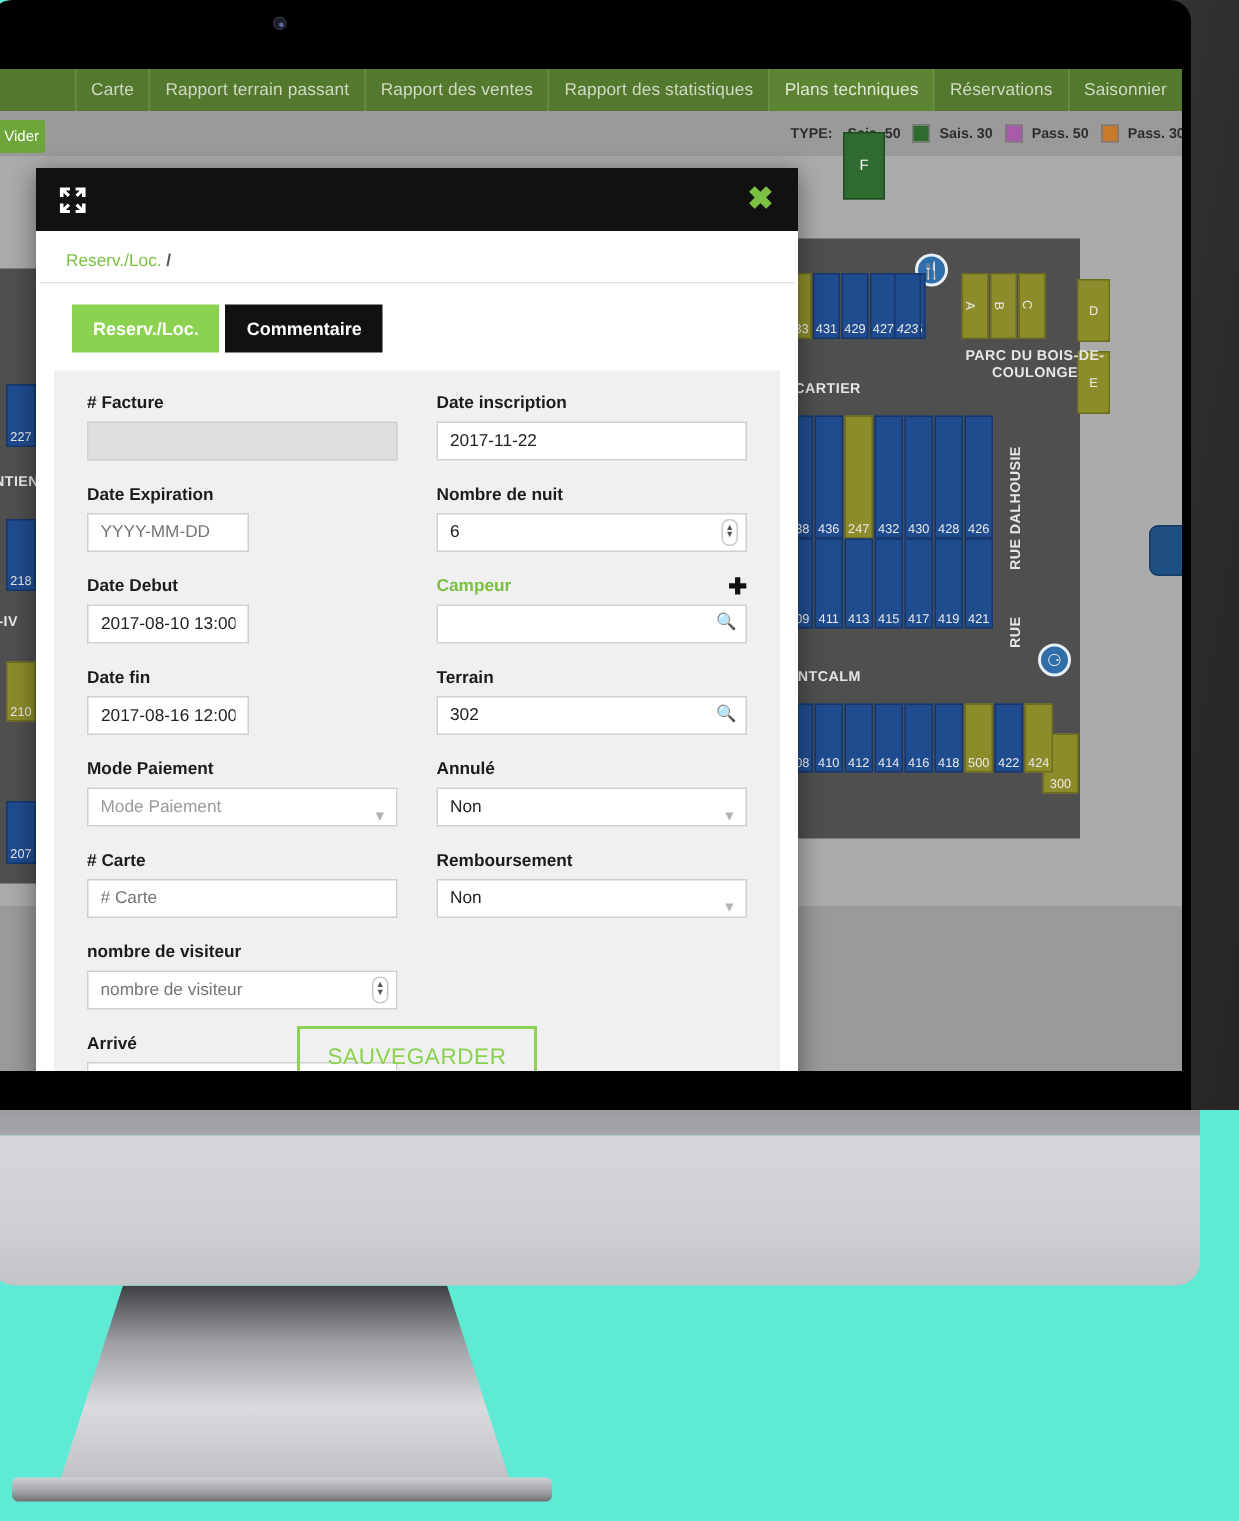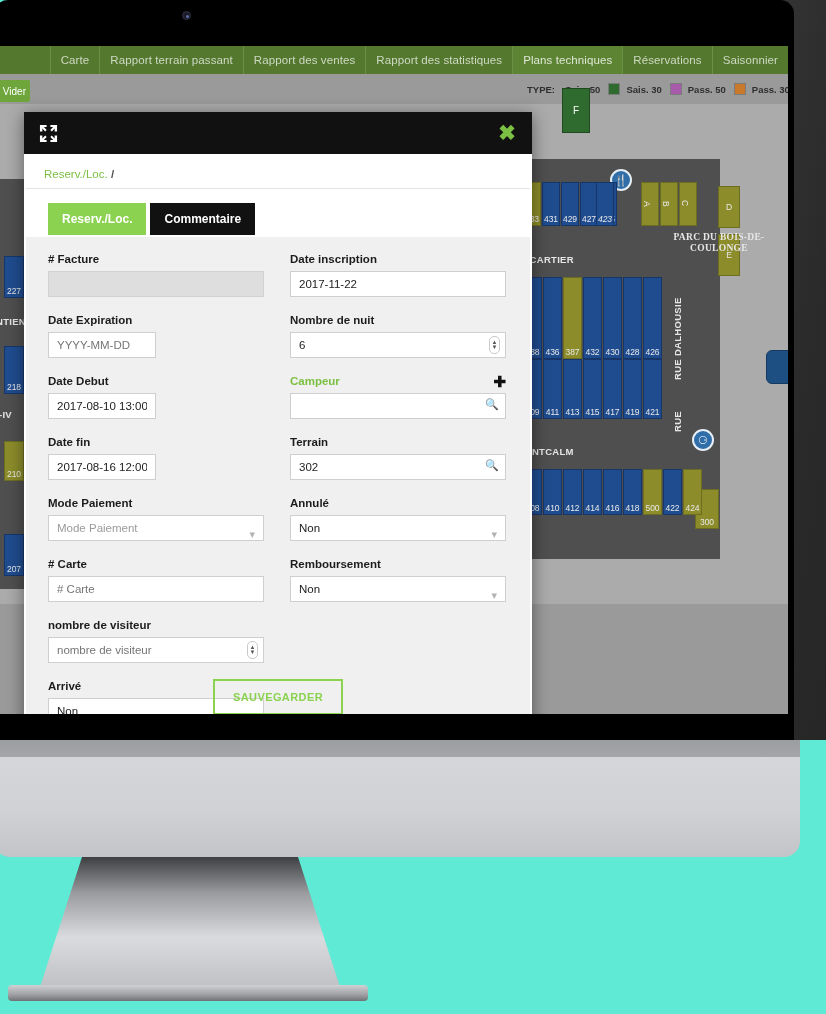--- a/index.html
+++ b/index.html
@@ -258,7 +258,7 @@
         <div class="plot blue" style="left:599px;top:78px;width:18px;height:44px;">425</div>
         <div class="plot blue" style="left:596px;top:78px;width:18px;height:44px;font-style:italic;">423</div>
 
-        <div class="maplabel" style="left:669px;top:128px;width:100px;font-family:Liberation Serif, serif;">PARC DU BOIS-DE-COULONGE</div>
+        <div class="maplabel" style="left:640px;top:128px;width:100px;">PARC DU BOIS-DE-COULONGE</div>
         <div class="maplabel" style="left:520px;top:150px;width:80px;text-align:left;">E CARTIER</div>
 
         <div class="plot blue" style="left:523px;top:173px;width:19px;height:82px;">438</div>

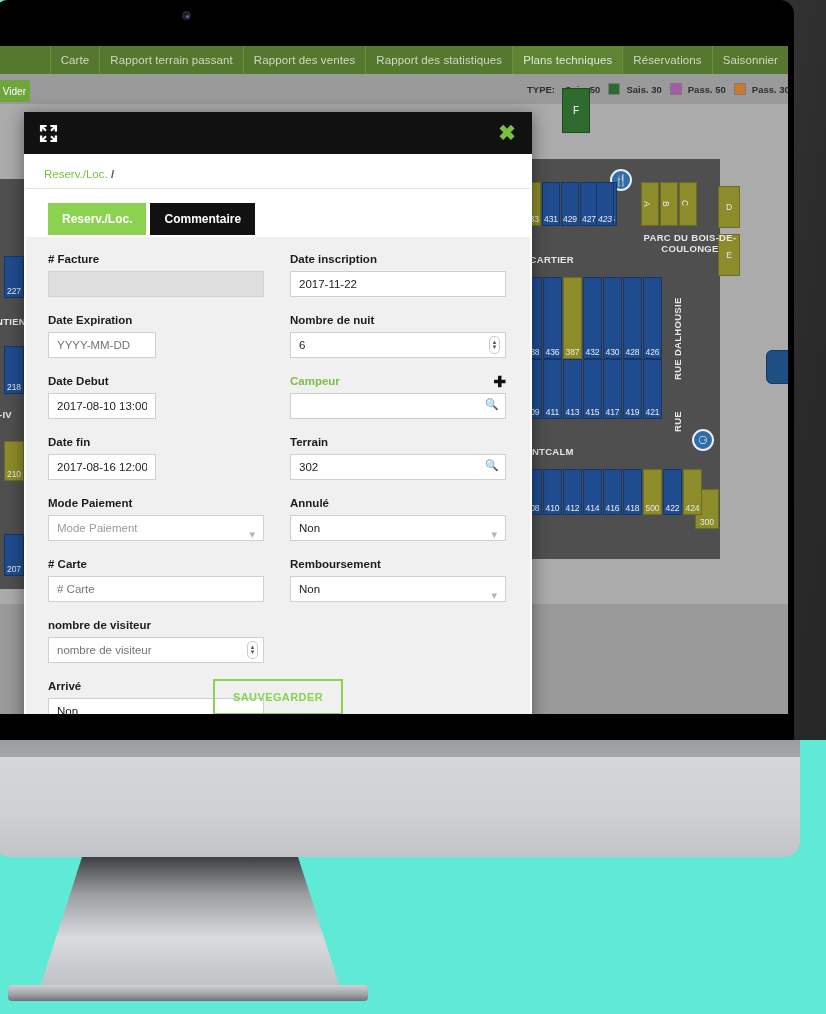--- a/index.html
+++ b/index.html
@@ -147,7 +147,7 @@
   .tab.active{ background:#8ad24f; color:#ffffff; }
 
   .form-panel{
-    margin:2px; background:#f0f0f0; padding:16px 4px 0 22px; height:calc(100% - 79px);
+    margin:12px; background:#f0f0f0; padding:16px 22px 0 22px; height:calc(100% - 79px);
     position:relative;
   }
   .cols{ display:flex; gap:26px; }

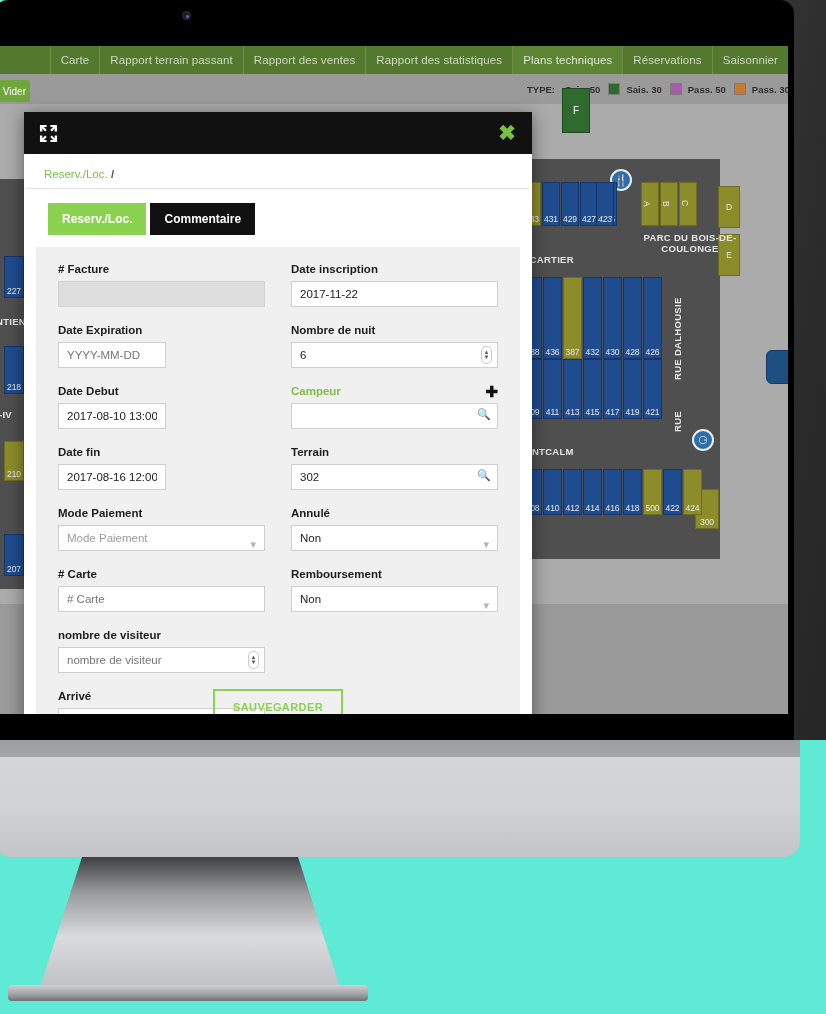--- a/index.html
+++ b/index.html
@@ -263,7 +263,7 @@
 
         <div class="plot blue" style="left:523px;top:173px;width:19px;height:82px;">438</div>
         <div class="plot blue" style="left:543px;top:173px;width:19px;height:82px;">436</div>
-        <div class="plot olive" style="left:563px;top:173px;width:19px;height:82px;">387</div>
+        <div class="plot olive" style="left:563px;top:173px;width:19px;height:82px;">247</div>
         <div class="plot blue" style="left:583px;top:173px;width:19px;height:82px;">432</div>
         <div class="plot blue" style="left:603px;top:173px;width:19px;height:82px;">430</div>
         <div class="plot blue" style="left:623px;top:173px;width:19px;height:82px;">428</div>

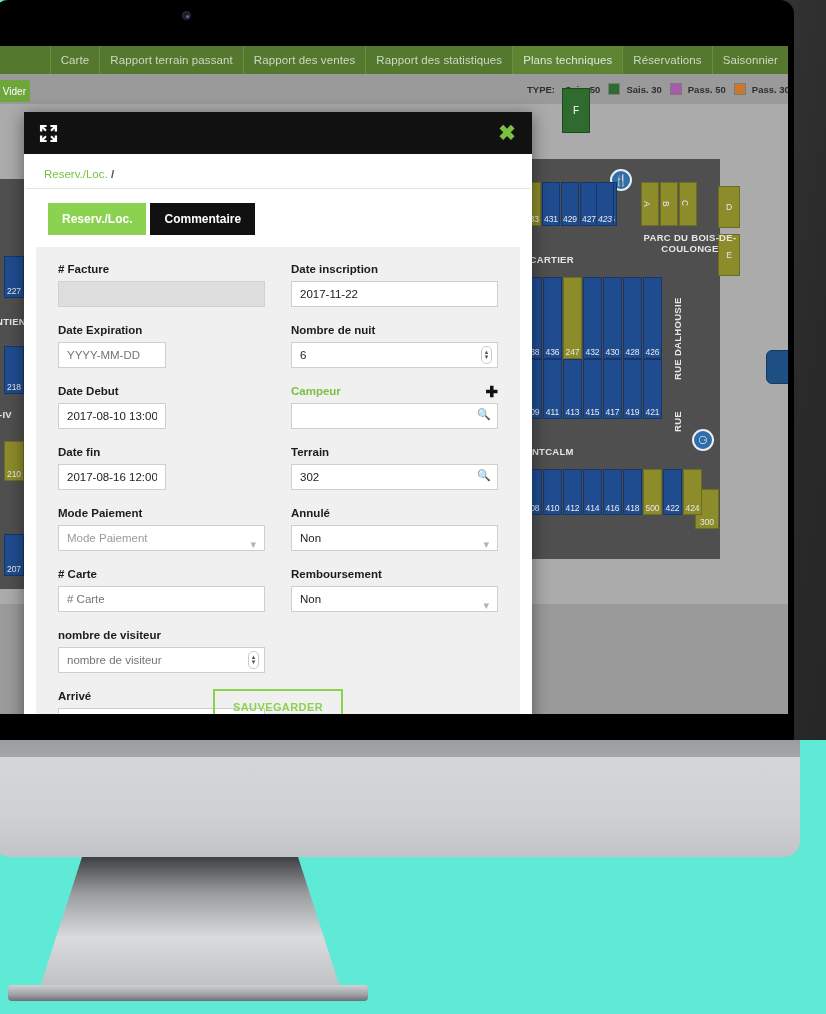--- a/index.html
+++ b/index.html
@@ -193,7 +193,7 @@
   }
   .btn{
     border:2px solid #8ad24f; color:#8ad24f; background:transparent;
-    font-size:11px; font-weight:bold; letter-spacing:.4px;
+    font-size:15px; font-weight:normal; letter-spacing:.4px;
     padding:10px 18px; cursor:pointer; font-family:"Liberation Sans", sans-serif;
   }
 </style>

